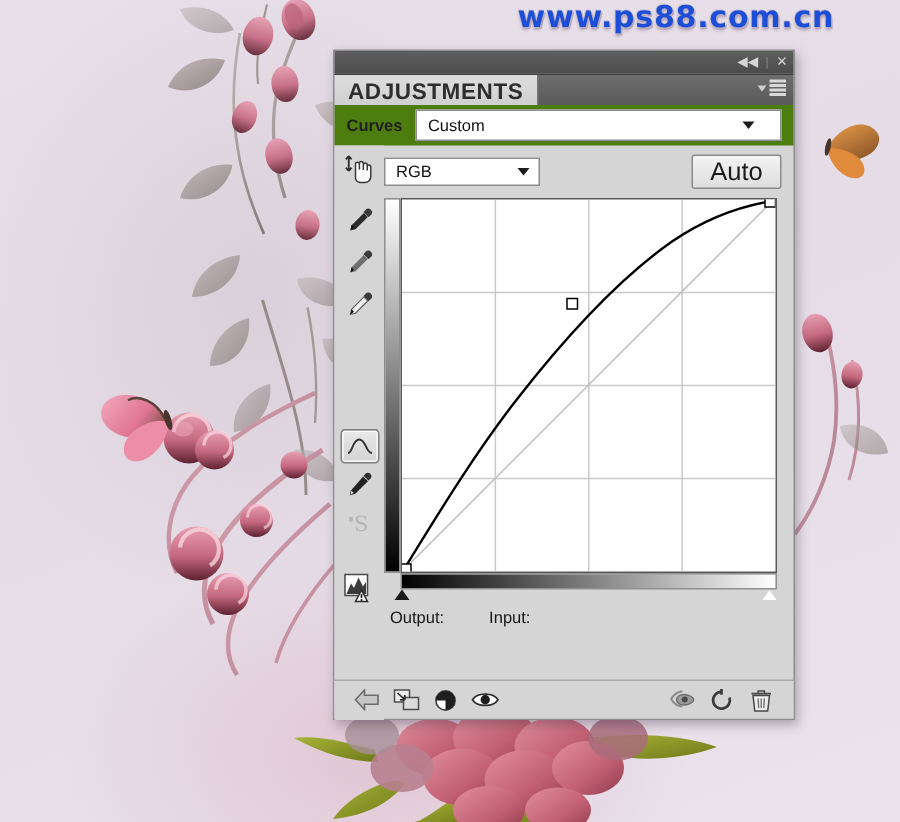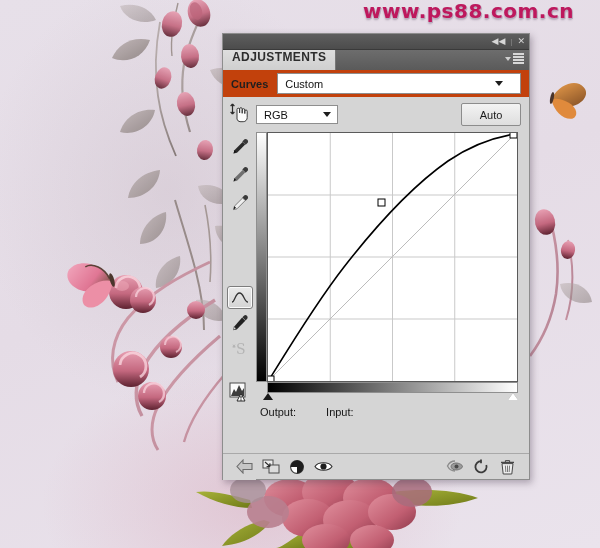--- a/index.html
+++ b/index.html
@@ -18,10 +18,10 @@
       linear-gradient(160deg,#e7e0e9 0%,#e5dce6 45%,#eae3ec 100%);
   }
   .wm{
-    position:absolute;top:-1px;left:363px;
+    position:absolute;top:-1px;left:345px;
     font-family:"DejaVu Sans", sans-serif;
     font-weight:bold;font-size:20px;letter-spacing:.5px;
-    color:#be185d;
+    color:#1d4ed8;
     text-shadow:1px 1px 0 #b9aabd, -0.5px -0.5px 0 #cfc3d2, 0 2px 2px rgba(120,100,125,.45);
     white-space:nowrap;
   }

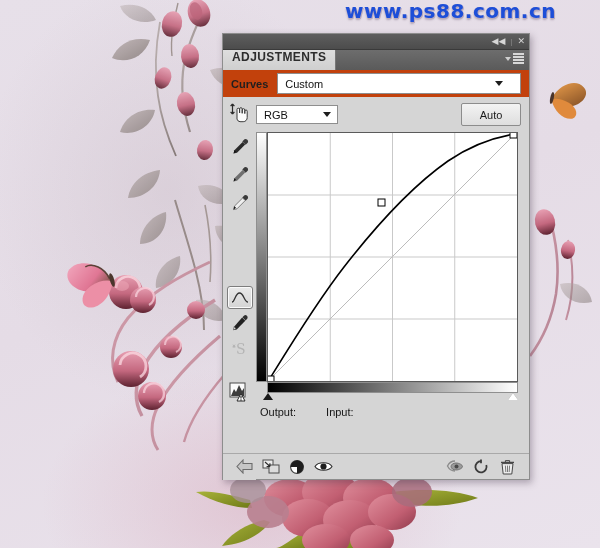--- a/index.html
+++ b/index.html
@@ -51,8 +51,8 @@
   }
   #tab-adjustments{
     background:linear-gradient(#dedede,#cfcfcf);
-    color:#2d2d2d;font-size:12px;font-weight:bold;letter-spacing:.4px;
-    padding:0 9px;display:flex;align-items:flex-start;
+    color:#2d2d2d;font-size:15px;font-weight:bold;letter-spacing:.4px;
+    padding:0 9px;display:flex;align-items:flex-end;
     border-right:1px solid #777;
     box-sizing:border-box;
   }

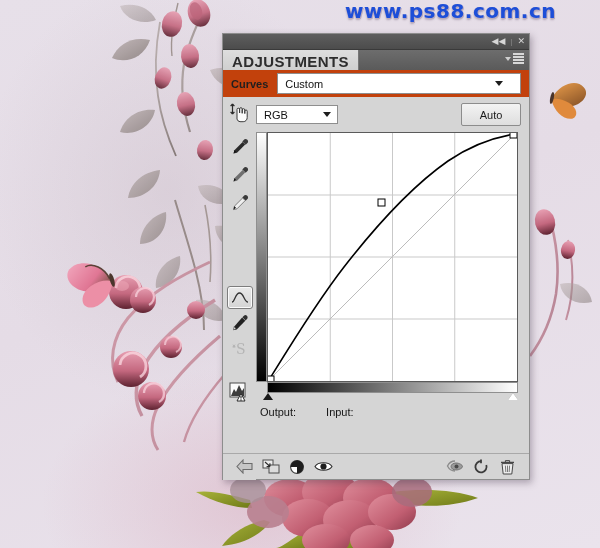--- a/index.html
+++ b/index.html
@@ -67,7 +67,7 @@
   #preset-row{
     height:27px;display:flex;align-items:center;
     padding:0 8px;box-sizing:border-box;
-    background:#c2410c;
+    background:#4d7c0f;
   }
   #preset-label{font-size:11px;font-weight:bold;color:#1f1f1f;margin-right:9px;}
   #preset-select{

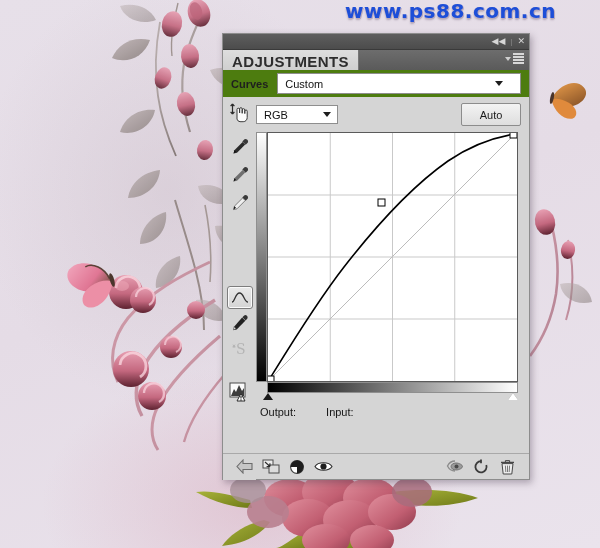--- a/index.html
+++ b/index.html
@@ -90,7 +90,7 @@
   
   #channel-row{height:35px;display:flex;align-items:center;padding:0 8px 0 0;box-sizing:border-box;}
   #channel-select{
-    width:82px;height:19px;background:#fff;border:1px solid #8e8e8e;
+    width:104px;height:19px;background:#fff;border:1px solid #8e8e8e;
     display:flex;align-items:center;justify-content:space-between;
     padding:0 6px 0 7px;box-sizing:border-box;font-size:11px;color:#111;
   }

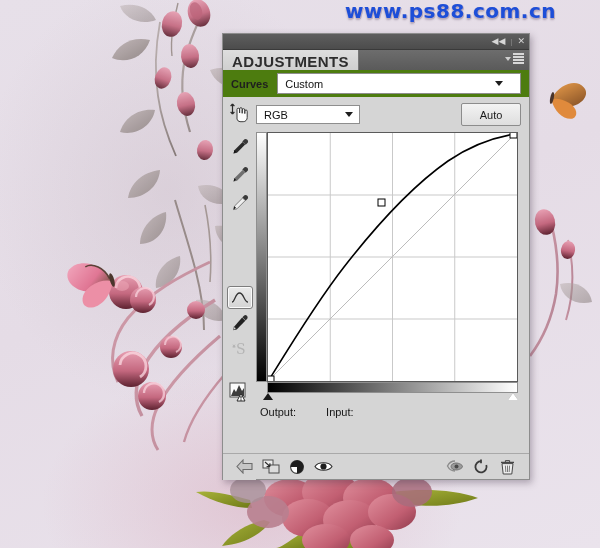--- a/index.html
+++ b/index.html
@@ -98,7 +98,7 @@
     margin-left:auto;width:58px;height:21px;
     background:linear-gradient(#f3f3f3,#dedede);
     border:1px solid #8c8c8c;border-radius:2px;
-    font-size:11px;color:#1b1b1b;
+    font-size:17px;color:#1b1b1b;
     display:flex;align-items:center;justify-content:center;
   }
 

